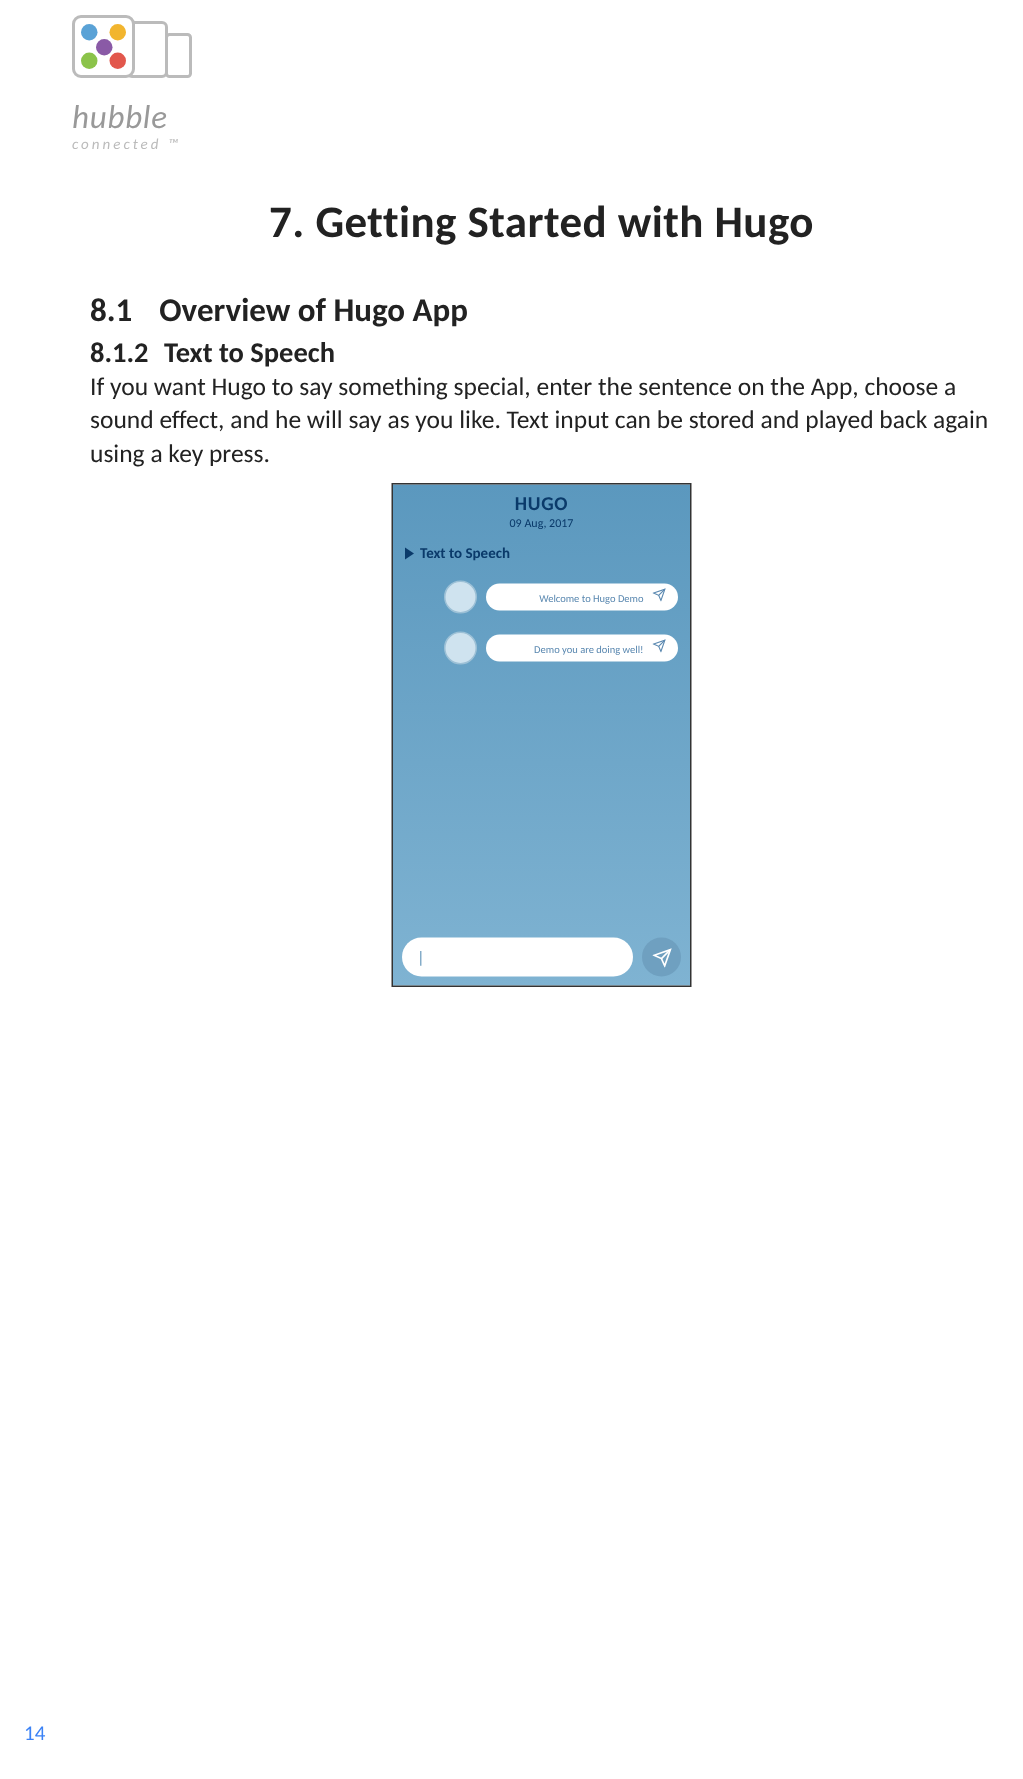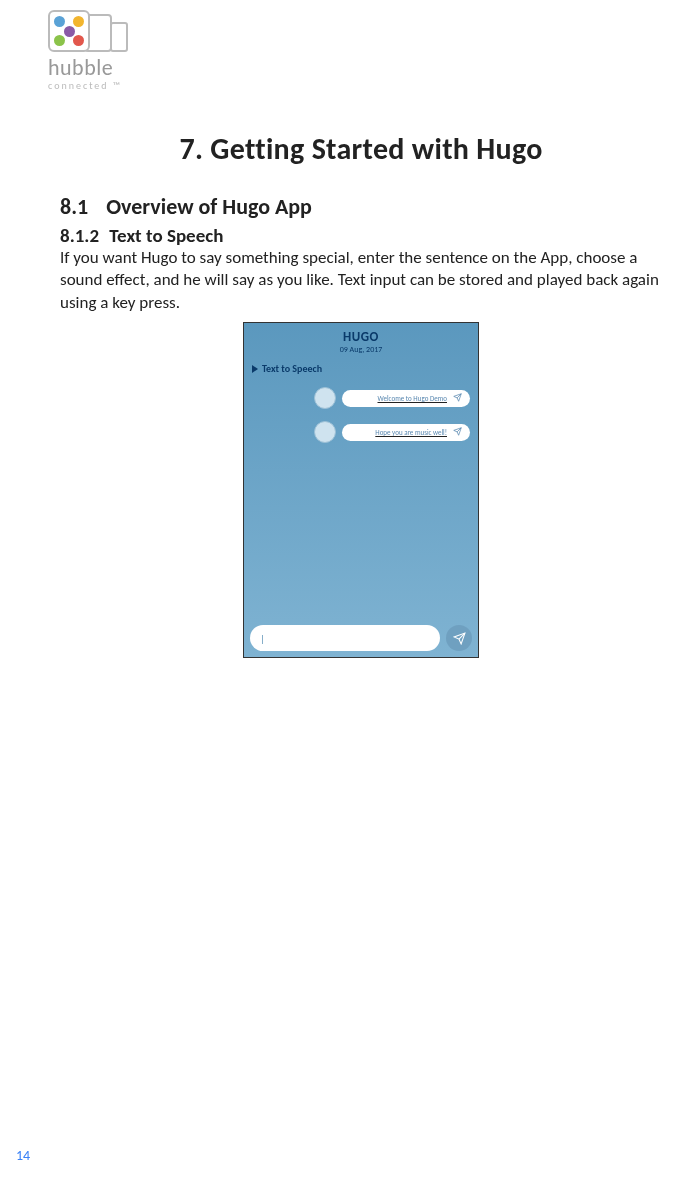--- a/index.html
+++ b/index.html
@@ -57,7 +57,7 @@
     background: #fff;
     margin-left: -6px;
   }
-  .logo-text { color: #999; font-size: 22px; letter-spacing: 0.5px; margin-top: 2px; font-weight: 400;}
+  .logo-text { color: #999; font-size: 22px; letter-spacing: 0.5px; margin-top: 12px; font-weight: 400; font-style: italic;}
   .logo-text .sub { font-size: 10px; letter-spacing: 2px; display: block; color: #bbb; margin-top: -2px; }
   .content {
     margin: 110px 20px 0 60px;

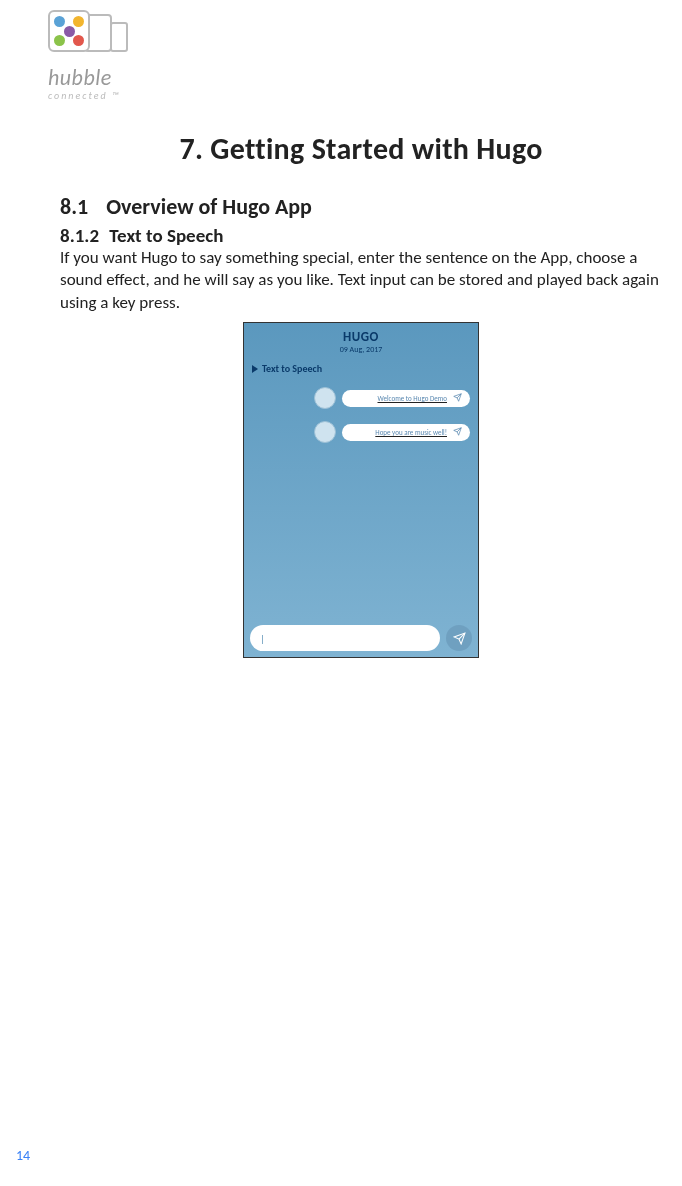--- a/index.html
+++ b/index.html
@@ -93,7 +93,7 @@
     margin-top: 6px;
   }
   .phone {
-    width: 236px;
+    width: 200px;
     height: 336px;
     border: 1px solid #333;
     background: linear-gradient(180deg, #5b98be 0%, #7fb3d2 100%);

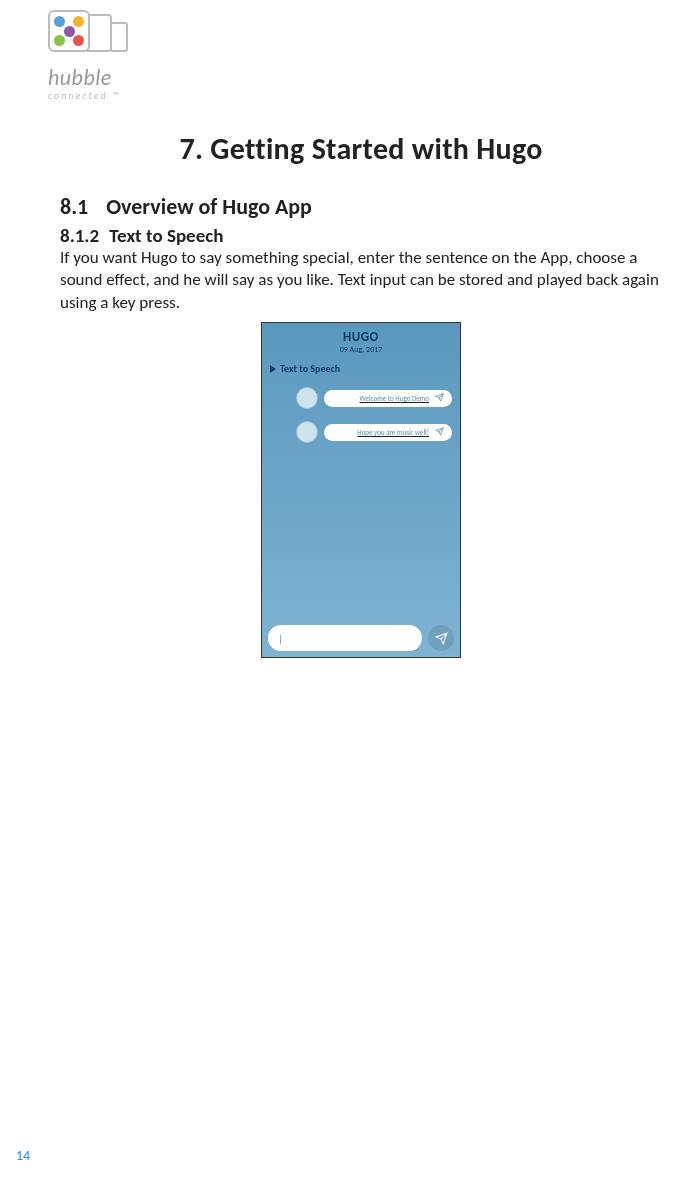--- a/index.html
+++ b/index.html
@@ -121,7 +121,6 @@
     justify-content: flex-end;
     gap: 6px;
     margin: 4px 8px 8px;
-    text-decoration: underline;
   }
   .avatar-mini {
     width: 22px; height: 22px; border-radius: 50%;

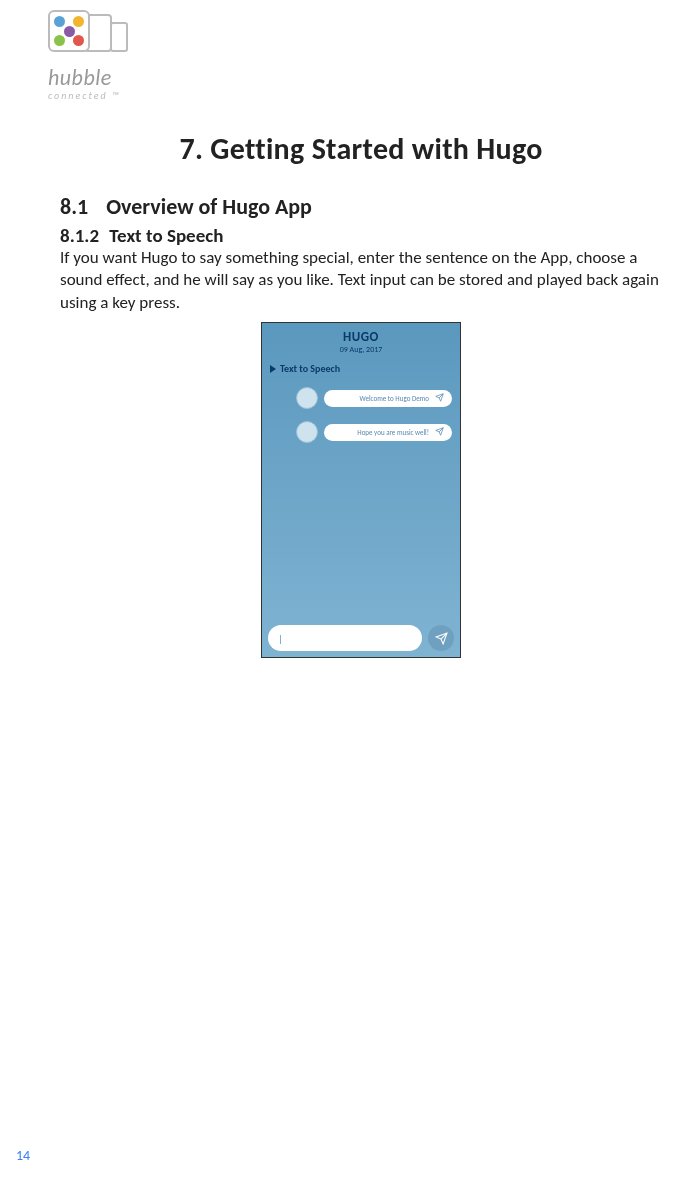--- a/index.html
+++ b/index.html
@@ -237,7 +237,7 @@
       <div class="bubble-row">
         <div class="avatar-mini"></div>
         <div class="bubble">
-          <span>Hope you are music well!</span>
+          <span>Demo you are doing well!</span>
           <span class="send-mini">
             <svg width="9" height="9" viewBox="0 0 24 24" fill="none" stroke="#5a88b0" stroke-width="2">
                 <path d="M22 2L11 13"></path>

